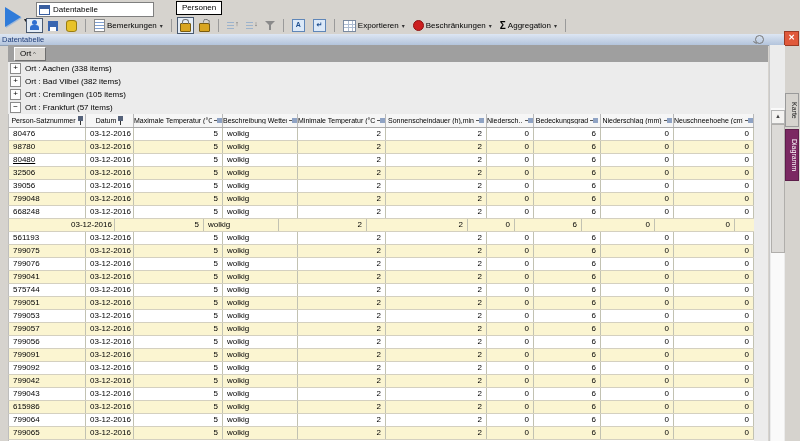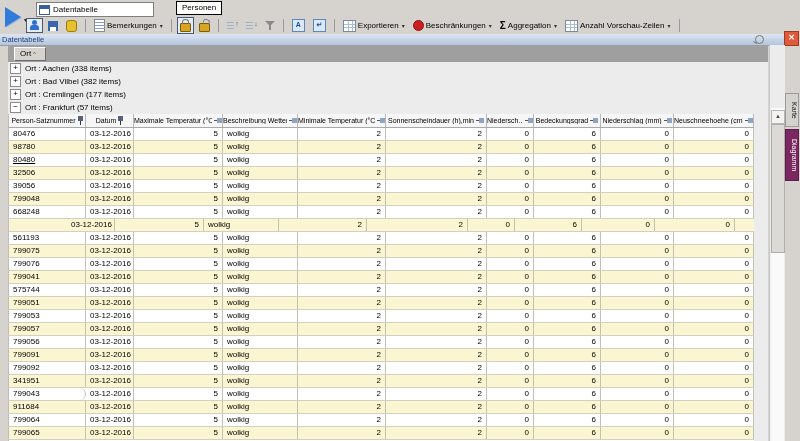--- a/index.html
+++ b/index.html
@@ -190,10 +190,6 @@
         <span class="sigma-ic">Σ</span>
         <span class="lbl">Aggregation</span>
       </div>
-      <div class="tbtn caret">
-        <span class="grid-ic"></span>
-        <span class="lbl">Anzahl Vorschau-Zeilen</span>
-      </div>
       <div class="tsep"></div>
 
     </div>

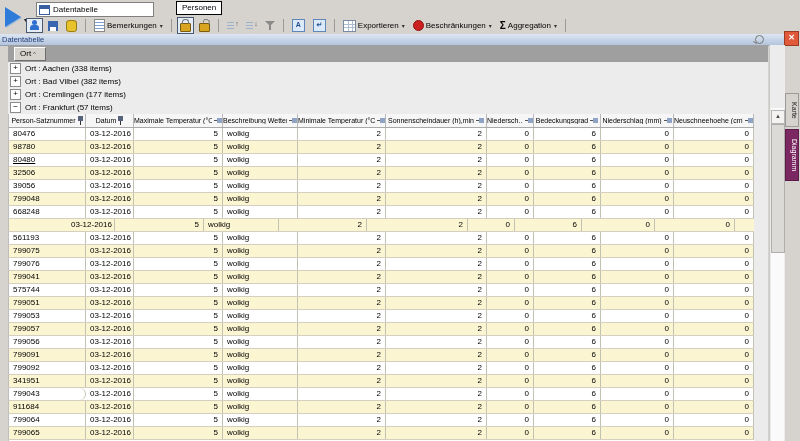--- a/index.html
+++ b/index.html
@@ -219,7 +219,7 @@
         </div>
         <div class="group-row">
           <span class="expander">+</span>
-          <span class="glabel">Ort : Cremlingen (177 items)</span>
+          <span class="glabel">Ort : Cremlingen (105 items)</span>
         </div>
         <div class="group-row">
           <span class="expander">−</span>

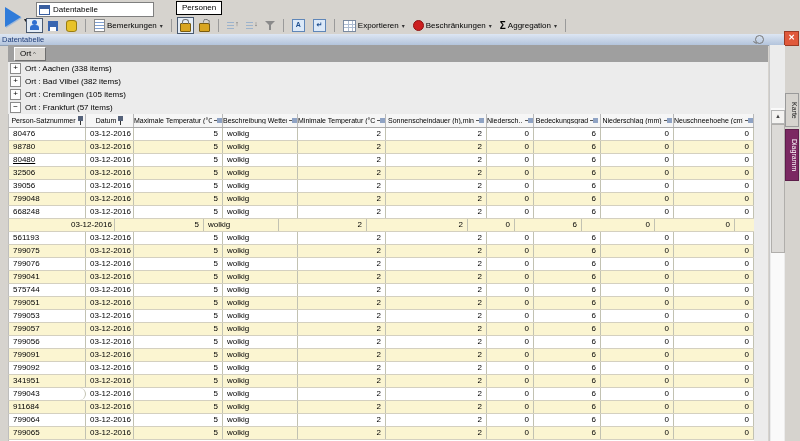--- a/index.html
+++ b/index.html
@@ -496,7 +496,7 @@
           <div class="dcell r" style="width: 80px;">0</div>
         </div>
         <div class="drow alt">
-          <div class="dcell" style="width: 77px;">341951</div>
+          <div class="dcell" style="width: 77px;">799042</div>
           <div class="dcell" style="width: 48px;">03-12-2016</div>
           <div class="dcell r" style="width: 89px;">5</div>
           <div class="dcell" style="width: 75px;">wolkig</div>

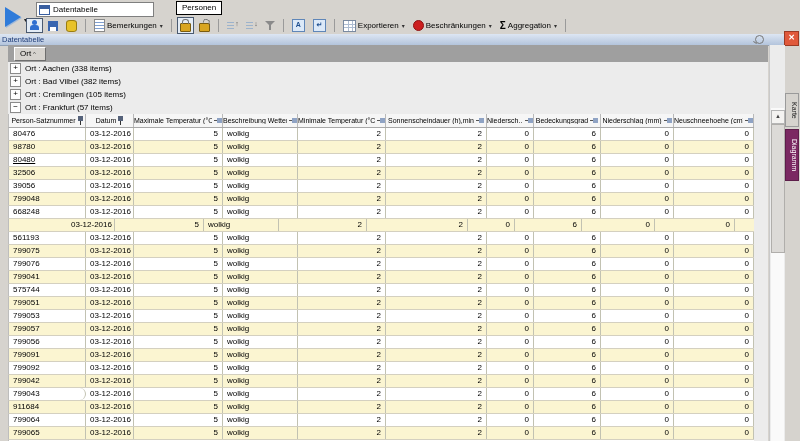--- a/index.html
+++ b/index.html
@@ -508,7 +508,7 @@
           <div class="dcell r" style="width: 80px;">0</div>
         </div>
         <div class="drow">
-          <div class="dcell" style="width: 77px; border-radius: 6px;">799043</div>
+          <div class="dcell" style="width: 77px;">799043</div>
           <div class="dcell" style="width: 48px;">03-12-2016</div>
           <div class="dcell r" style="width: 89px;">5</div>
           <div class="dcell" style="width: 75px;">wolkig</div>

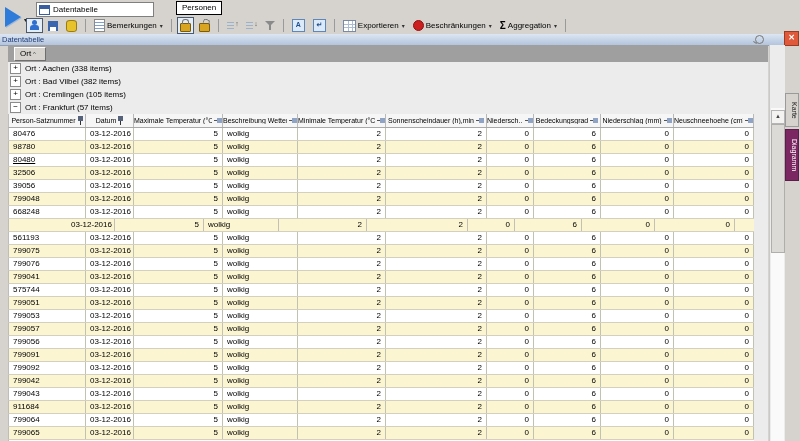--- a/index.html
+++ b/index.html
@@ -520,7 +520,7 @@
           <div class="dcell r" style="width: 80px;">0</div>
         </div>
         <div class="drow alt">
-          <div class="dcell" style="width: 77px;">911684</div>
+          <div class="dcell" style="width: 77px;">615986</div>
           <div class="dcell" style="width: 48px;">03-12-2016</div>
           <div class="dcell r" style="width: 89px;">5</div>
           <div class="dcell" style="width: 75px;">wolkig</div>

